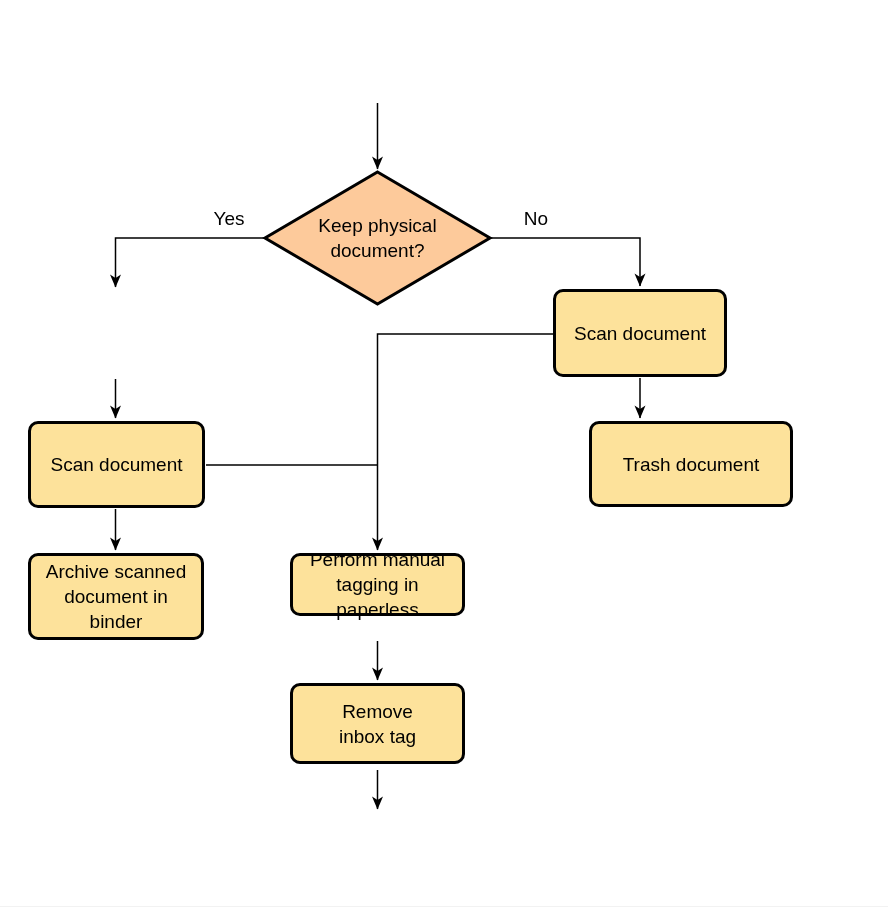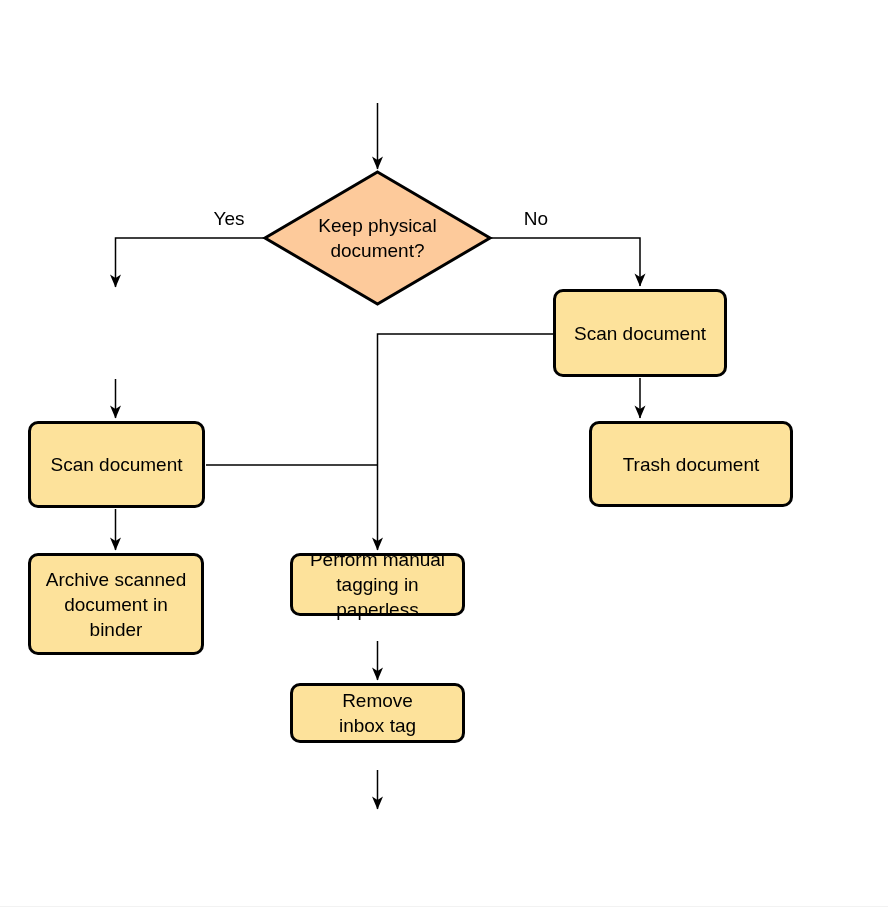--- a/index.html
+++ b/index.html
@@ -103,7 +103,7 @@
     <span>Scan document</span>
   </div>
 
-  <div class="node process" style="left:28px; top:553px; width:176px; height:102px;">
+  <div class="node process" style="left:28px; top:553px; width:176px; height:87px;">
     <span>Archive scanned
 document in
 binder</span>

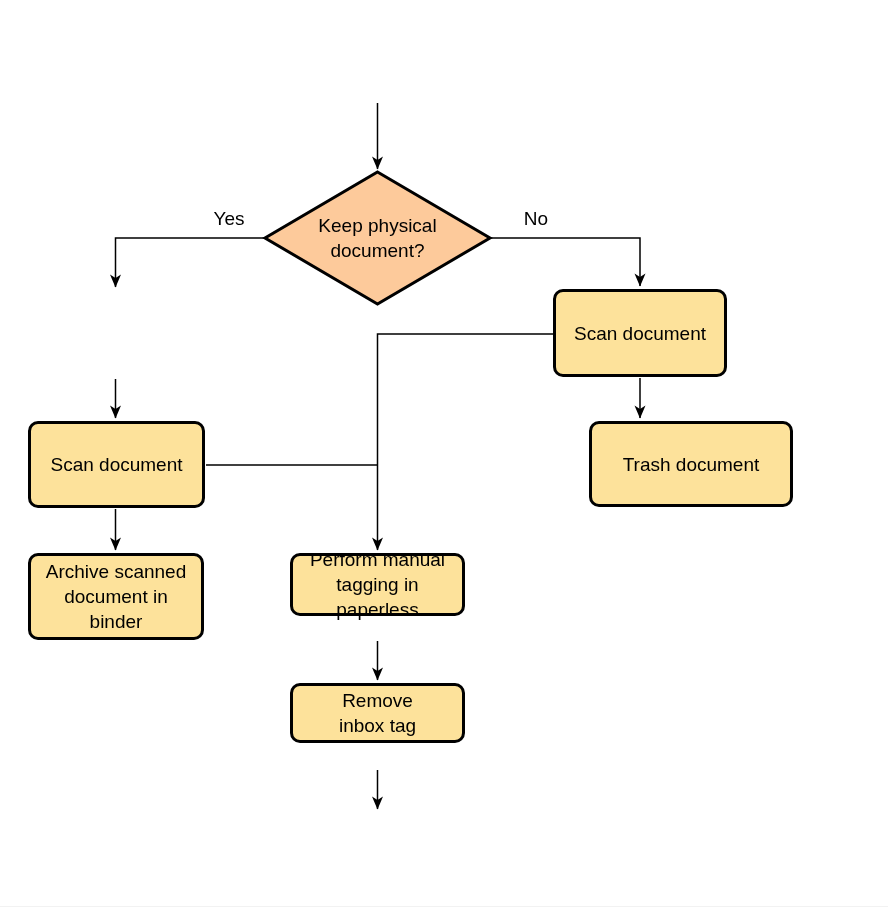--- a/index.html
+++ b/index.html
@@ -123,7 +123,7 @@
 paperless</span>
   </div>
 
-  <div class="node process" style="left:290px; top:683px; width:175px; height:60px;">
+  <div class="node process" style="left:290px; top:683px; width:175px; height:81px;">
     <span>Remove
 inbox tag</span>
   </div>

